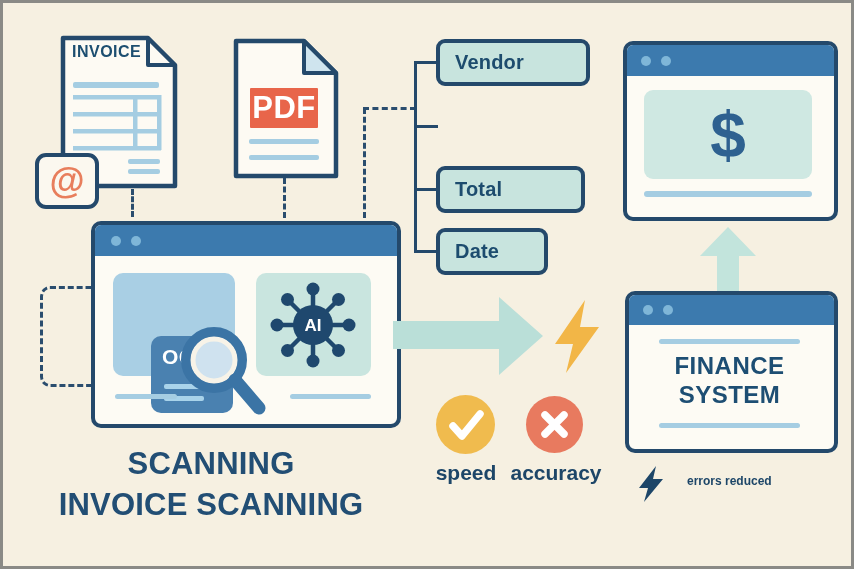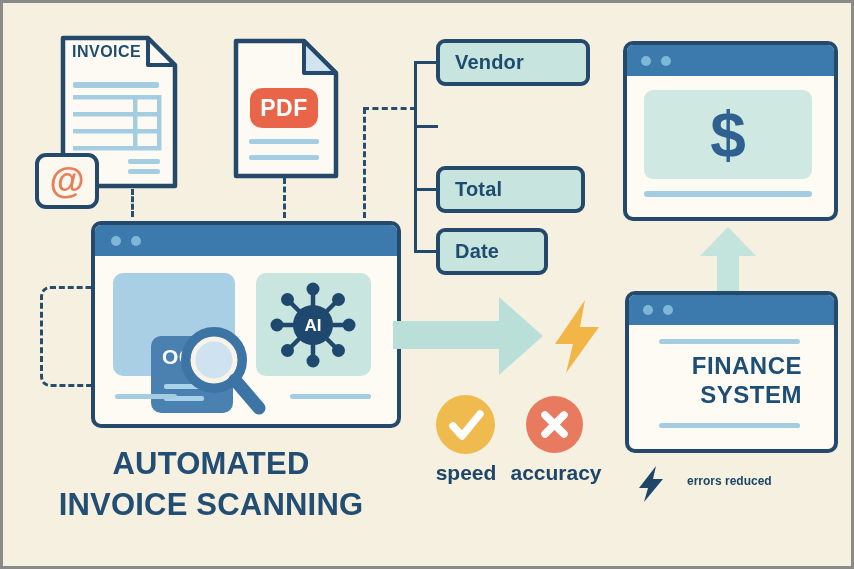--- a/index.html
+++ b/index.html
@@ -26,8 +26,8 @@
          font-size:20px;font-weight:700;color:#1d4c6e;letter-spacing:0.2px;}
   .doc-title{position:absolute;left:0;top:10px;width:100%;padding-left:14px;box-sizing:border-box;
          font-size:16px;font-weight:800;color:#1d4e70;letter-spacing:0.5px;}
-  .pdf-badge{position:absolute;left:19px;top:52px;width:68px;height:40px;background:#e8654a;border-radius:12px;
-         display:flex;align-items:center;justify-content:center;color:#fff;font-size:23px;font-weight:800;letter-spacing:0.5px;}
+  .pdf-badge{position:absolute;left:19px;top:52px;width:68px;height:40px;background:#e8654a;border-radius:1px;
+         display:flex;align-items:center;justify-content:center;color:#fff;font-size:31px;font-weight:800;letter-spacing:0.5px;}
   .at-badge{position:absolute;left:32px;top:150px;width:64px;height:56px;background:#fbf8ef;border:4px solid #24496b;
          border-radius:11px;box-sizing:border-box;display:flex;align-items:center;justify-content:center;}
   .at-badge span{font-size:36px;font-weight:700;color:#e87e5c;}

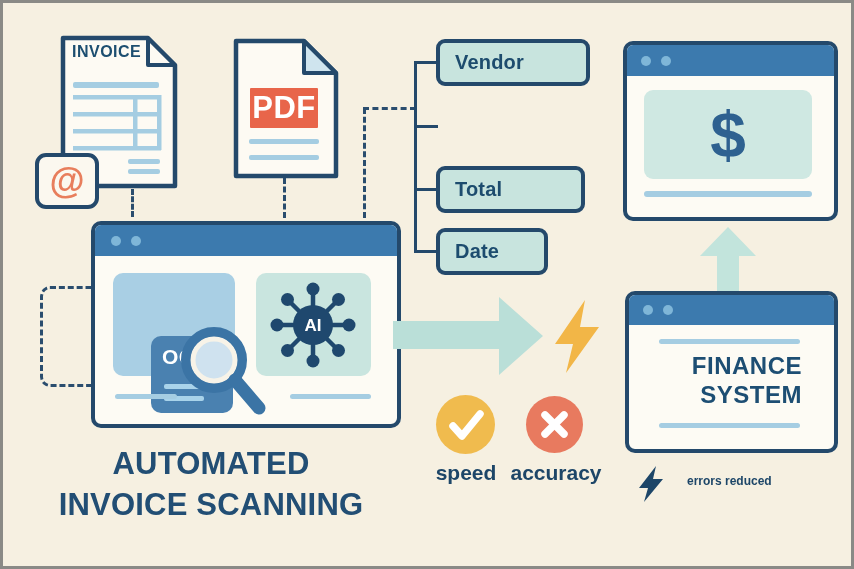--- a/index.html
+++ b/index.html
@@ -40,7 +40,7 @@
   .circle{position:absolute;border-radius:50%;display:flex;align-items:center;justify-content:center;}
   .small-label{position:absolute;text-align:center;font-size:21px;font-weight:700;color:#1d4668;}
   .errors-label{position:absolute;font-size:12px;font-weight:700;color:#1d4668;}
-  .finance-text{width:145px;margin:0 auto;text-align:right;font-size:24px;font-weight:800;
+  .finance-text{width:145px;margin:0 auto;text-align:center;font-size:24px;font-weight:800;
          color:#1d4e73;letter-spacing:0.5px;line-height:29px;position:absolute;left:28px;top:56px;}
   .dollar{position:absolute;left:17px;top:45px;width:168px;height:89px;background:#cfe8e2;border-radius:9px;
          display:flex;align-items:center;justify-content:center;font-size:64px;font-weight:700;color:#2e6190;}

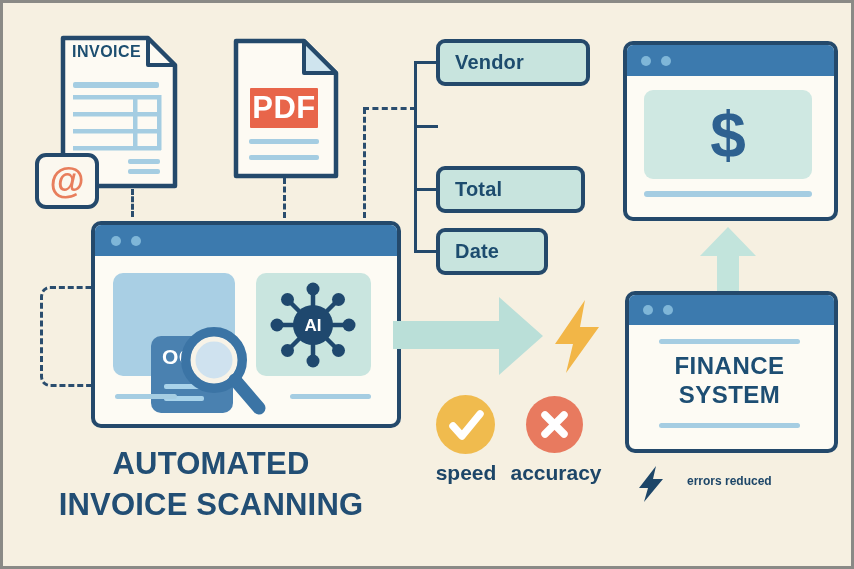--- a/index.html
+++ b/index.html
@@ -198,7 +198,7 @@
   <div class="errors-label" style="left:684px;top:471px;">errors reduced</div>
 
   <div class="caption">
-    <span style="display:block;">AUTOMATED</span>
+    <span style="display:block;">SCANNING</span>
     <span style="display:block;">INVOICE SCANNING</span>
   </div>
 

